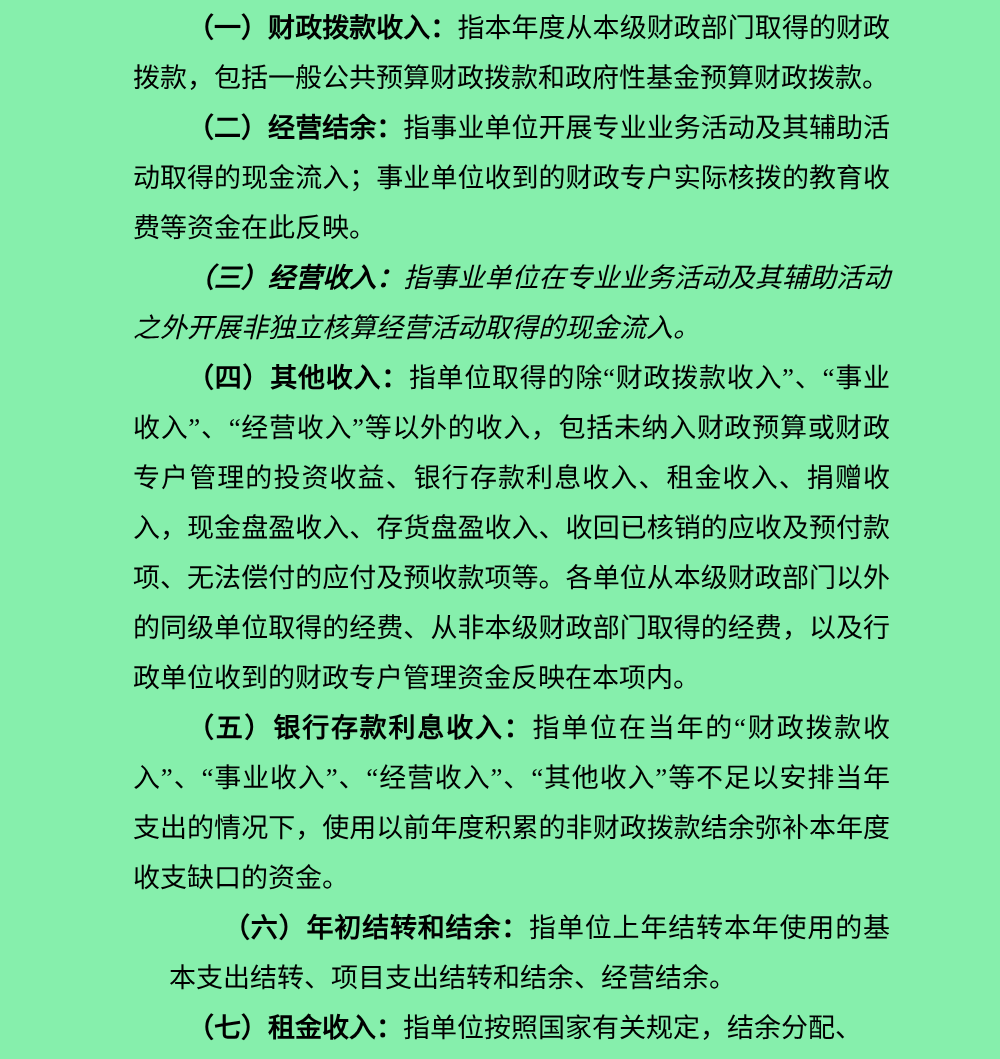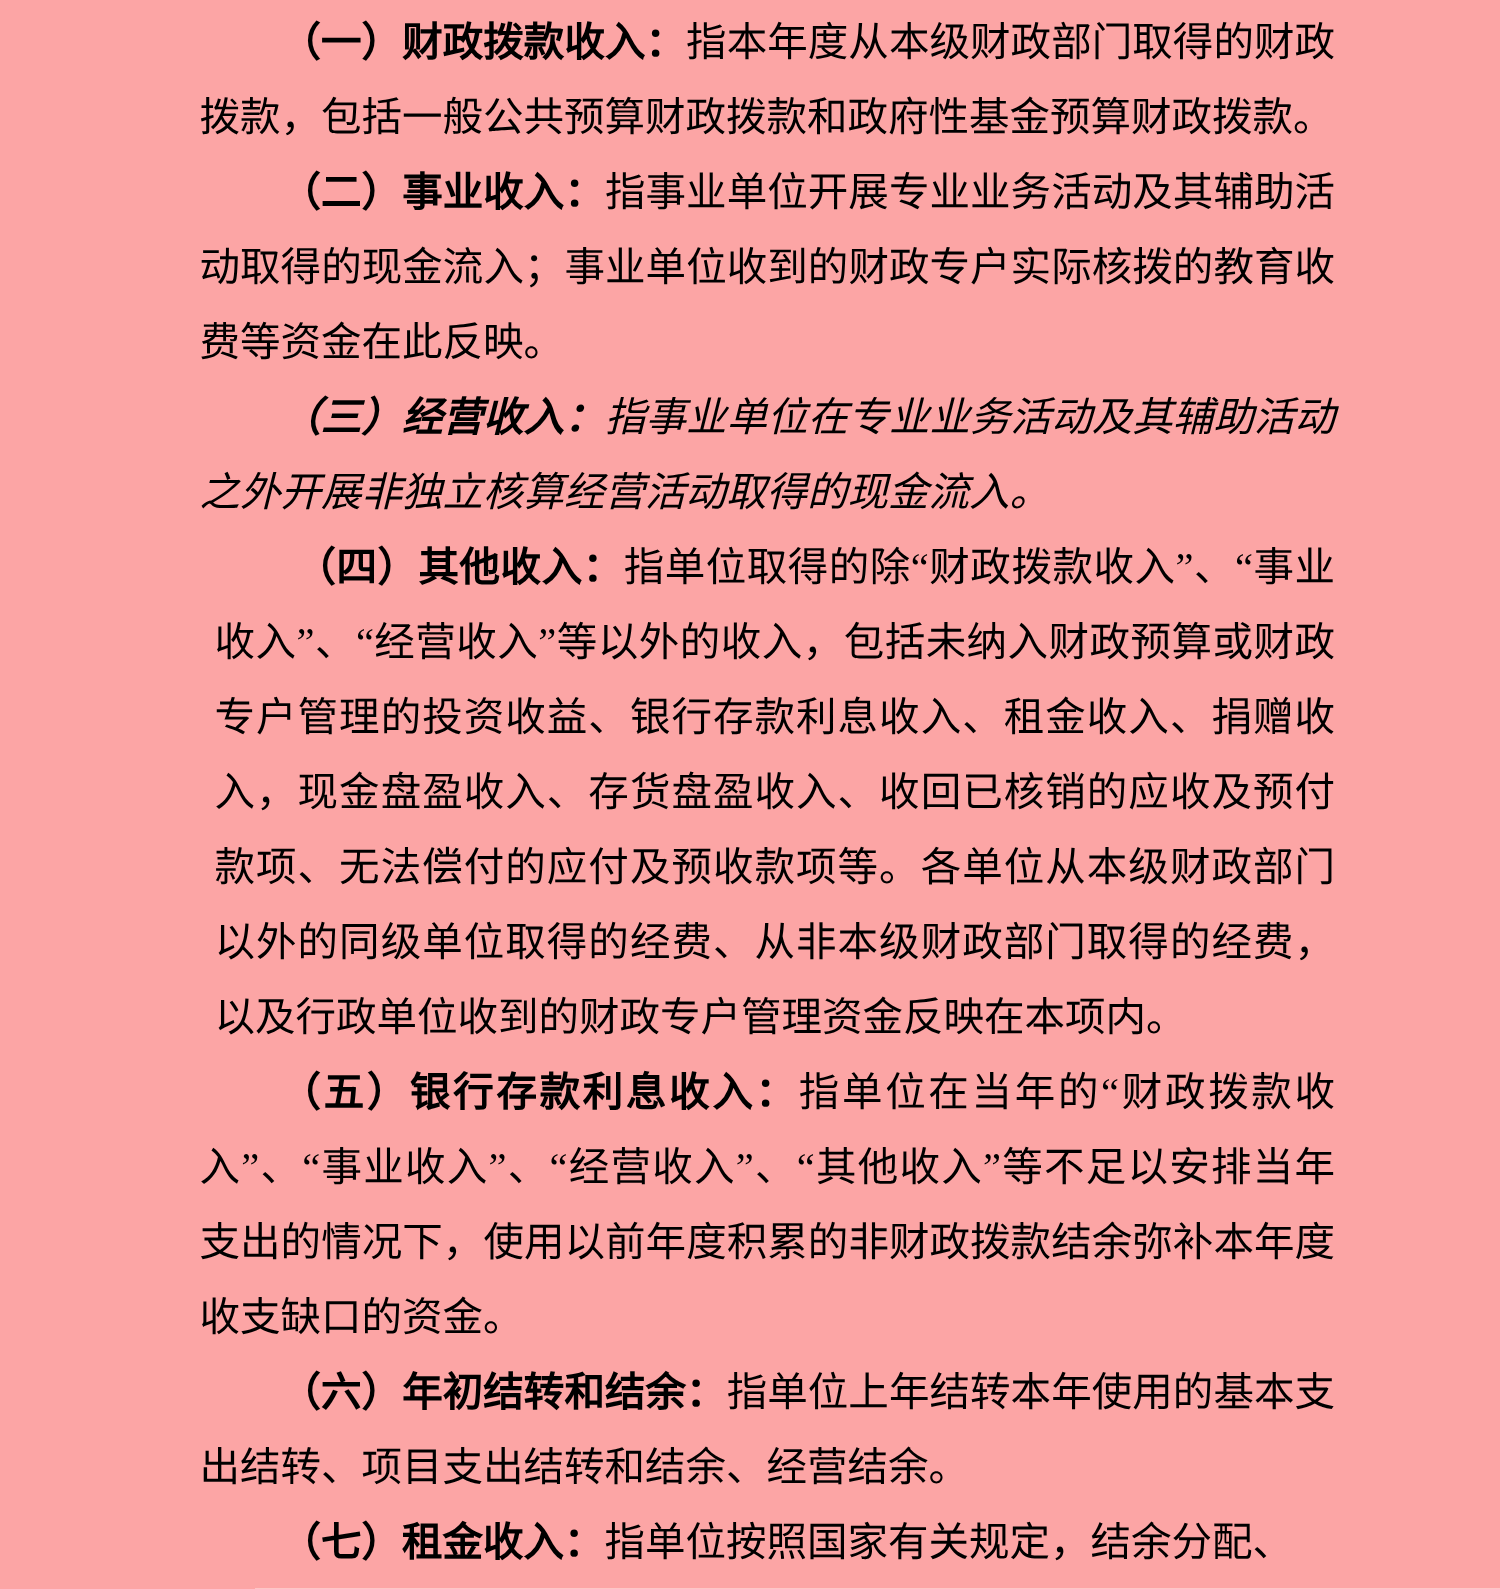--- a/index.html
+++ b/index.html
@@ -18,7 +18,7 @@
     width: 1000px;
     height: 1059px;
     padding: 3px 110px 0 133px;
-    background: #fca5a5;
+    background: #86efac;
   }
   .para {
     font-family: "Liberation Serif", "DejaVu Serif", serif;

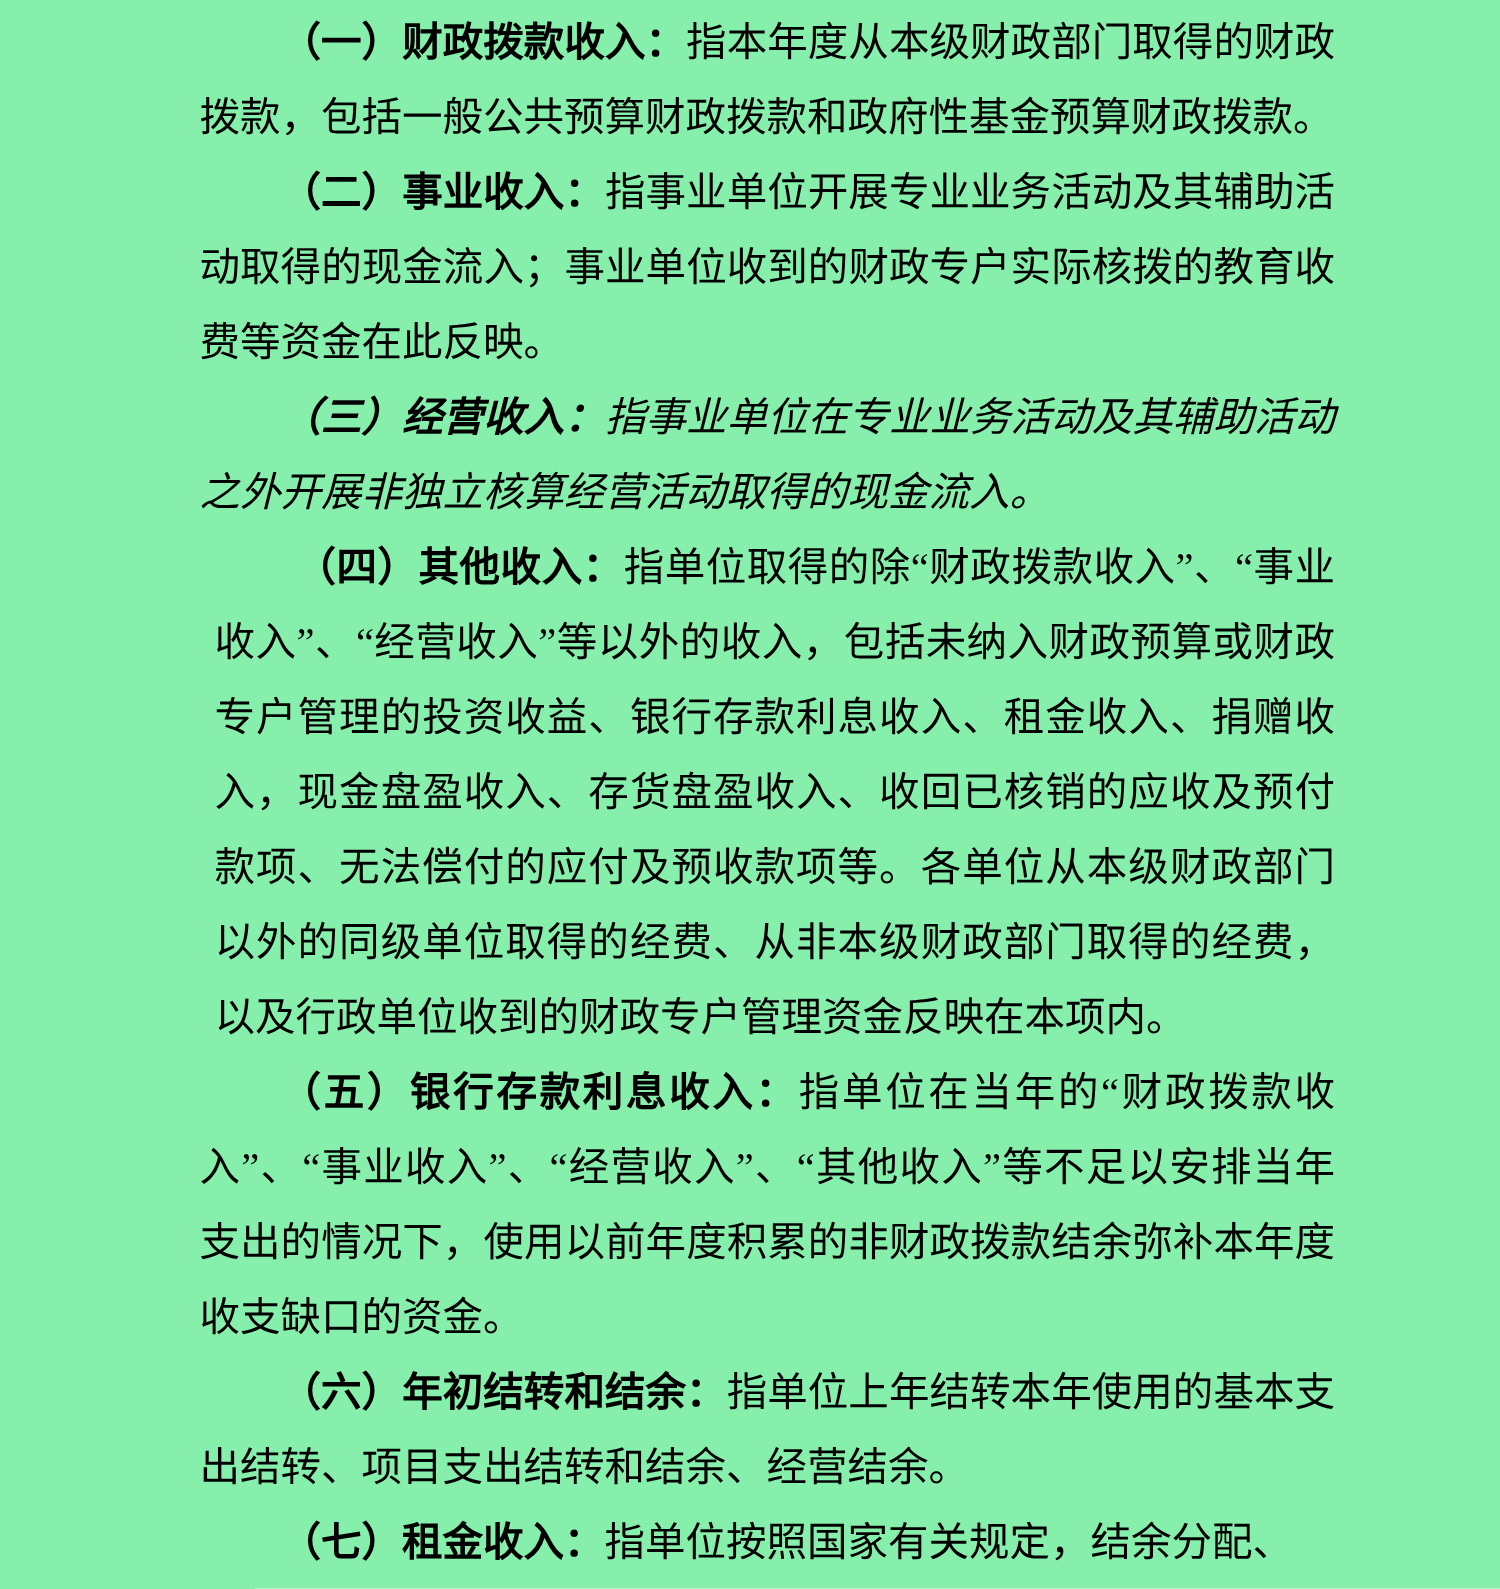--- a/index.html
+++ b/index.html
@@ -46,7 +46,7 @@
   <div>
   <p class="para" style="color: rgb(0, 0, 0);"><span class="para-label">（一）财政拨款收入：</span><span class="para-body">指本年度从本级财政部门取得的财政拨款，包括一般公共预算财政拨款和政府性基金预算财政拨款。</span></p>
 
-  <p class="para" style="color: rgb(0, 0, 0);"><span class="para-label">（二）事业收入：</span><span class="para-body">指事业单位开展专业业务活动及其辅助活动取得的现金流入；事业单位收到的财政专户实际核拨的教育收费等资金在此反映。</span></p>
+  <p class="para" style="color: rgb(0, 0, 0);"><span class="para-label">（二）经营结余：</span><span class="para-body">指事业单位开展专业业务活动及其辅助活动取得的现金流入；事业单位收到的财政专户实际核拨的教育收费等资金在此反映。</span></p>
 
   <p class="para" style="color: rgb(0, 0, 0); font-style: italic;"><span class="para-label">（三）经营收入：</span><span class="para-body">指事业单位在专业业务活动及其辅助活动之外开展非独立核算经营活动取得的现金流入。</span></p>
 

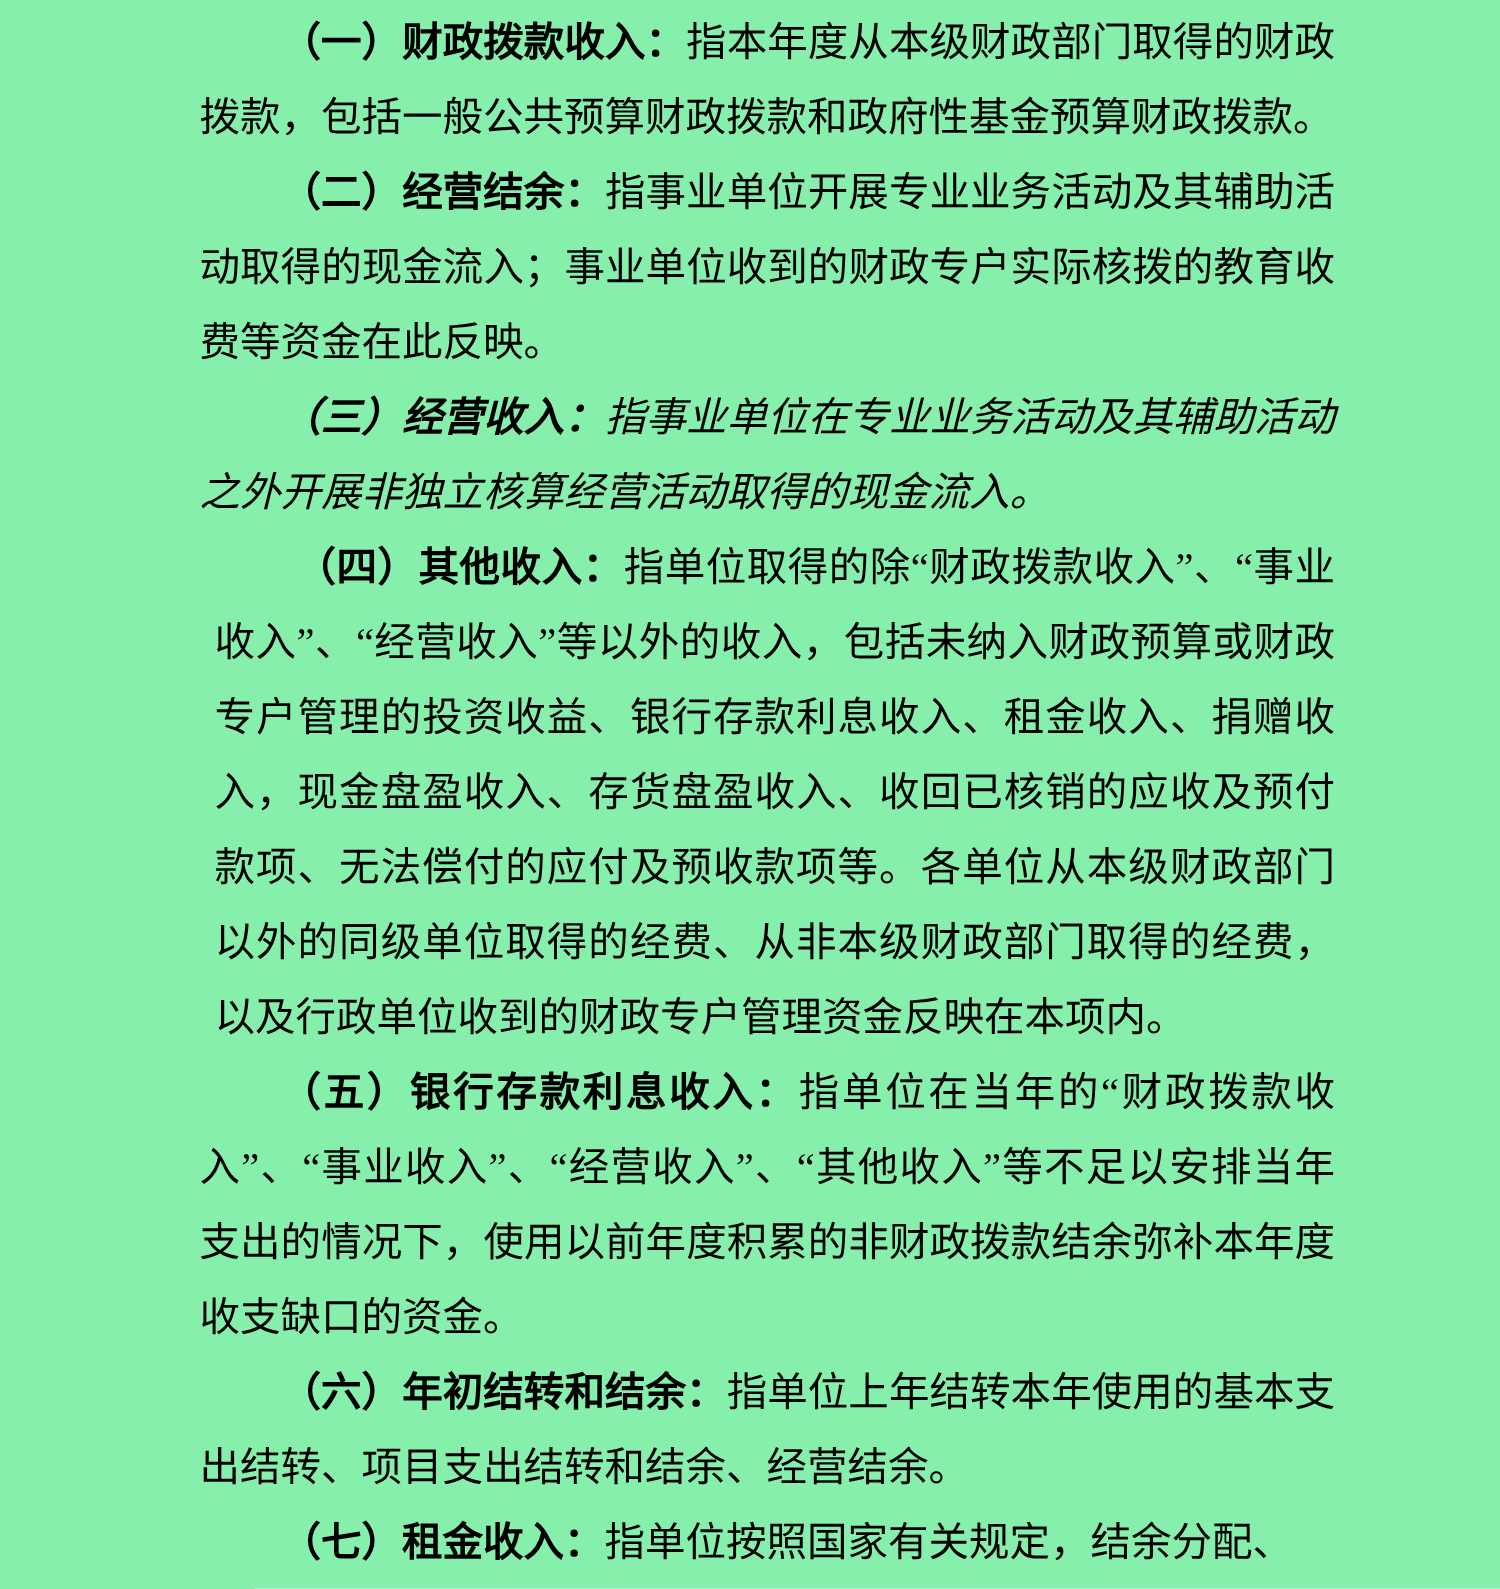--- a/index.html
+++ b/index.html
@@ -50,7 +50,7 @@
 
   <p class="para" style="color: rgb(0, 0, 0); font-style: italic;"><span class="para-label">（三）经营收入：</span><span class="para-body">指事业单位在专业业务活动及其辅助活动之外开展非独立核算经营活动取得的现金流入。</span></p>
 
-  <p class="para" style="color: rgb(0, 0, 0); margin-left: 10px;"><span class="para-label">（四）其他收入：</span><span class="para-body">指单位取得的除“财政拨款收入”、“事业收入”、“经营收入”等以外的收入，包括未纳入财政预算或财政专户管理的投资收益、银行存款利息收入、租金收入、捐赠收入，现金盘盈收入、存货盘盈收入、收回已核销的应收及预付款项、无法偿付的应付及预收款项等。各单位从本级财政部门以外的同级单位取得的经费、从非本级财政部门取得的经费，以及行政单位收到的财政专户管理资金反映在本项内。</span></p>
+  <p class="para" style="color: rgb(0, 0, 0);"><span class="para-label">（四）其他收入：</span><span class="para-body">指单位取得的除“财政拨款收入”、“事业收入”、“经营收入”等以外的收入，包括未纳入财政预算或财政专户管理的投资收益、银行存款利息收入、租金收入、捐赠收入，现金盘盈收入、存货盘盈收入、收回已核销的应收及预付款项、无法偿付的应付及预收款项等。各单位从本级财政部门以外的同级单位取得的经费、从非本级财政部门取得的经费，以及行政单位收到的财政专户管理资金反映在本项内。</span></p>
 
   <p class="para" style="color: rgb(0, 0, 0);"><span class="para-label">（五）银行存款利息收入：</span><span class="para-body">指单位在当年的“财政拨款收入”、“事业收入”、“经营收入”、“其他收入”等不足以安排当年支出的情况下，使用以前年度积累的非财政拨款结余弥补本年度收支缺口的资金。</span></p>
 

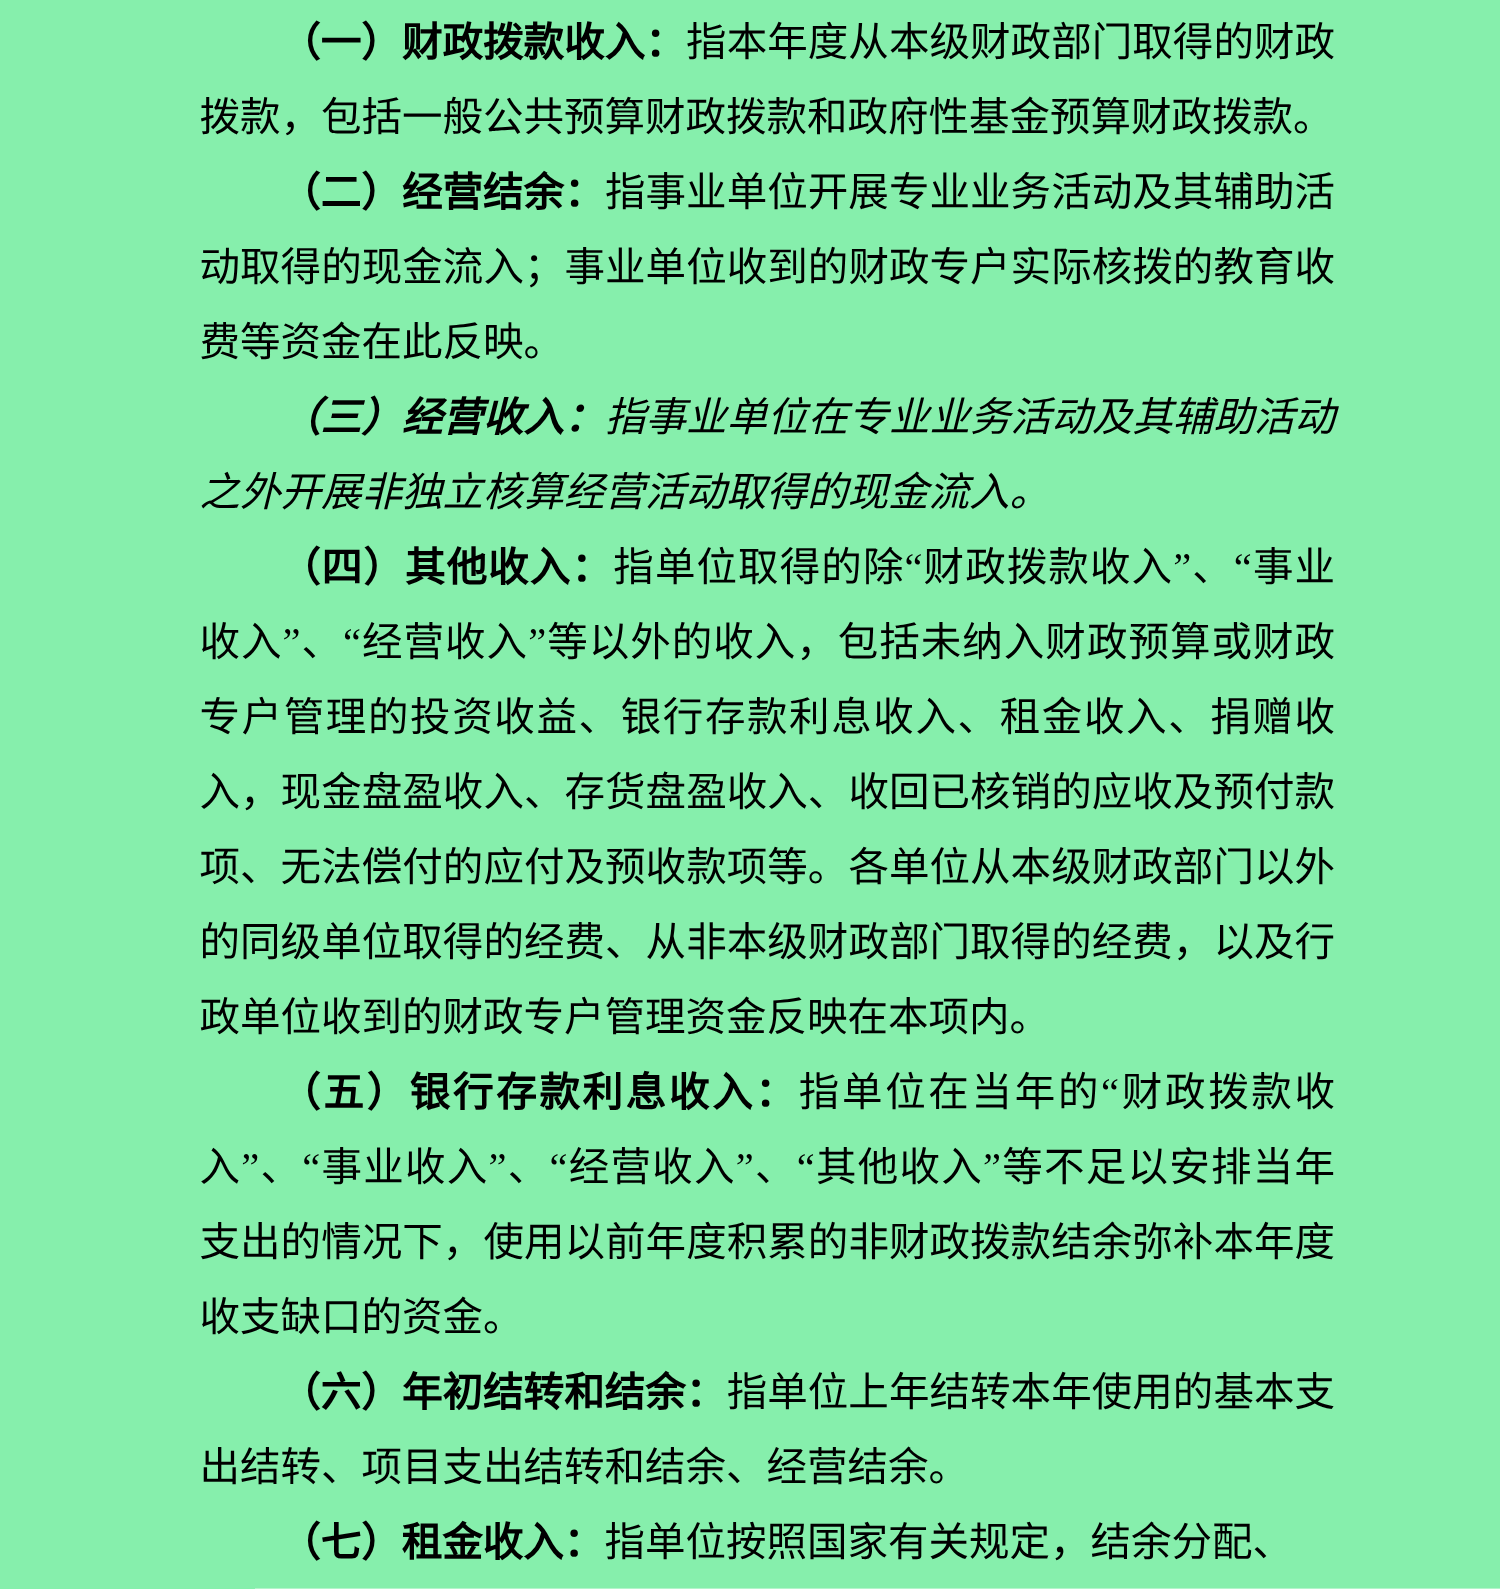--- a/index.html
+++ b/index.html
@@ -54,7 +54,7 @@
 
   <p class="para" style="color: rgb(0, 0, 0);"><span class="para-label">（五）银行存款利息收入：</span><span class="para-body">指单位在当年的“财政拨款收入”、“事业收入”、“经营收入”、“其他收入”等不足以安排当年支出的情况下，使用以前年度积累的非财政拨款结余弥补本年度收支缺口的资金。</span></p>
 
-  <p class="para" style="color: rgb(0, 0, 0);"><span class="para-label">（六）年初结转和结余：</span><span class="para-body">指单位上年结转本年使用的基本支出结转、项目支出结转和结余、经营结余。</span></p>
+  <p class="para" style="color: rgb(0, 0, 0); margin-left: 36px;"><span class="para-label">（六）年初结转和结余：</span><span class="para-body">指单位上年结转本年使用的基本支出结转、项目支出结转和结余、经营结余。</span></p>
 
   <p class="para" style="color: rgb(0, 0, 0);"><span class="para-label">（七）租金收入：</span><span class="para-body">指单位按照国家有关规定，结余分配、</span></p>
 </div>

